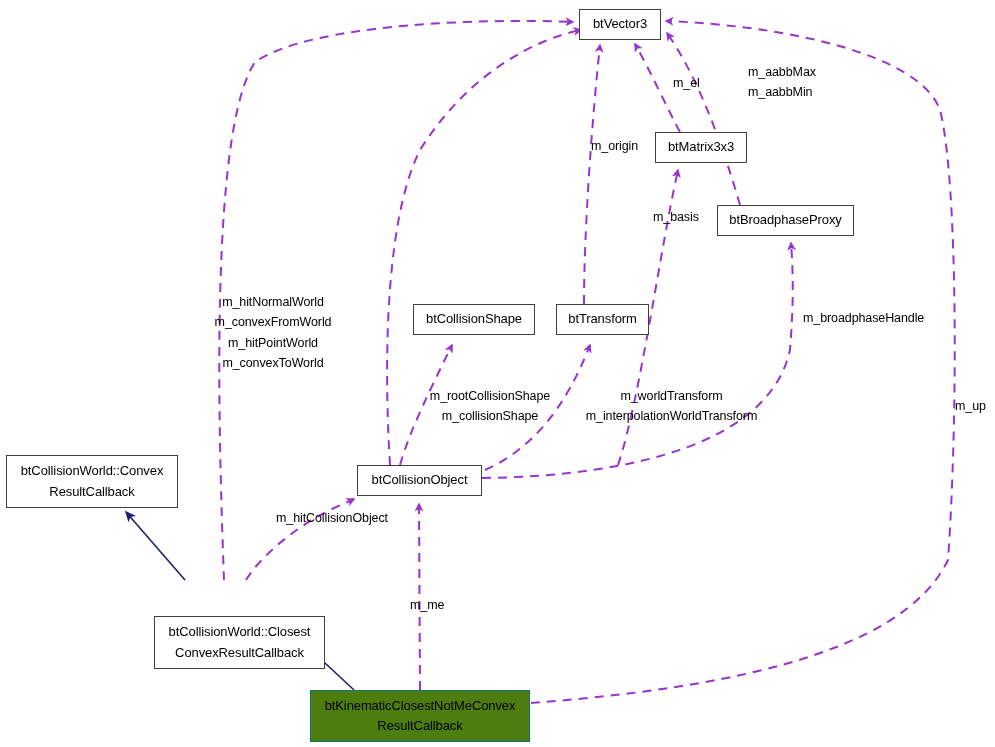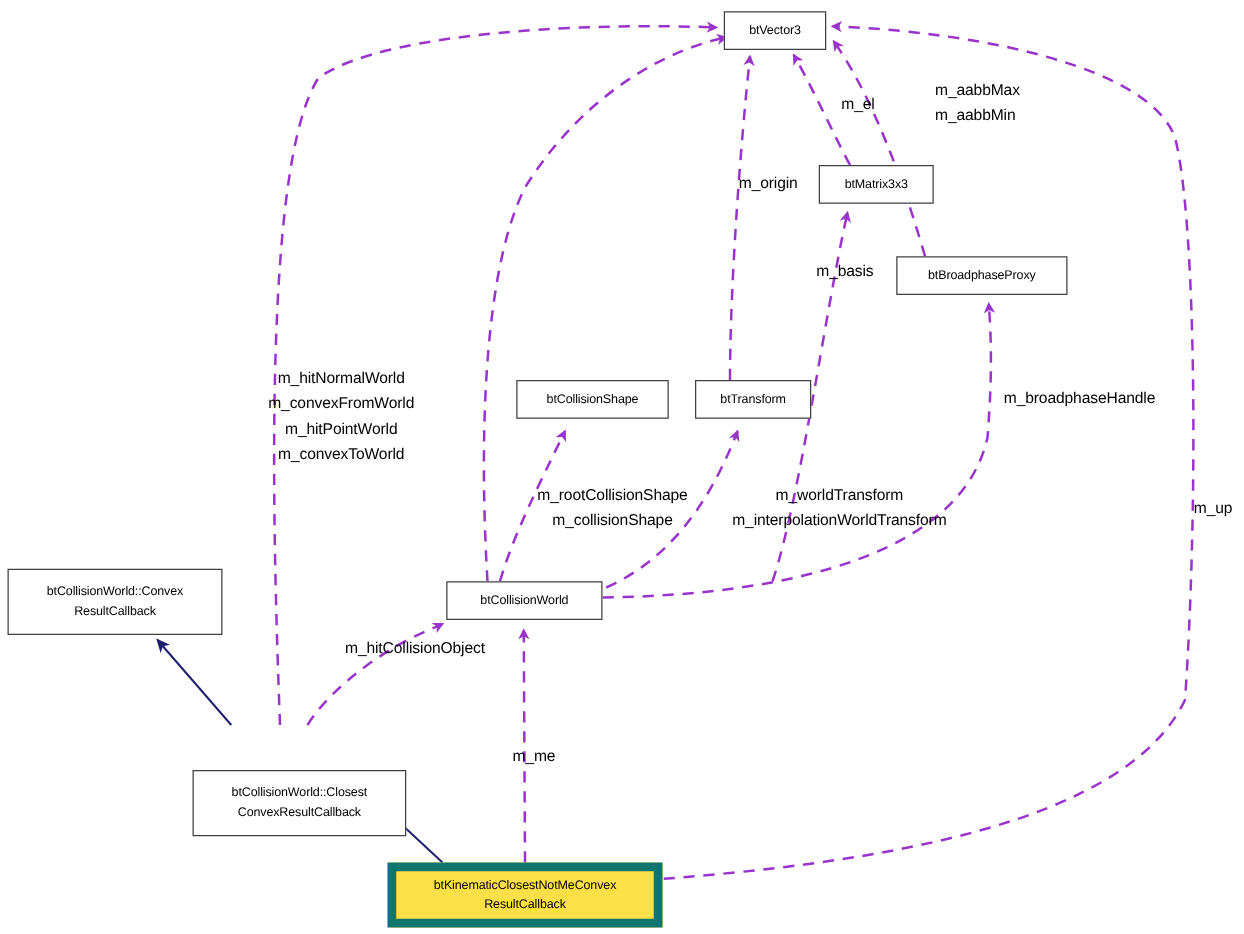--- a/index.html
+++ b/index.html
@@ -32,7 +32,7 @@
     align-items: center;
     justify-content: center;
     text-align: center;
-    font-size: 10px;
+    font-size: 13px;
     color: #000000;
     line-height: 1.55;
     letter-spacing: -0.1px;

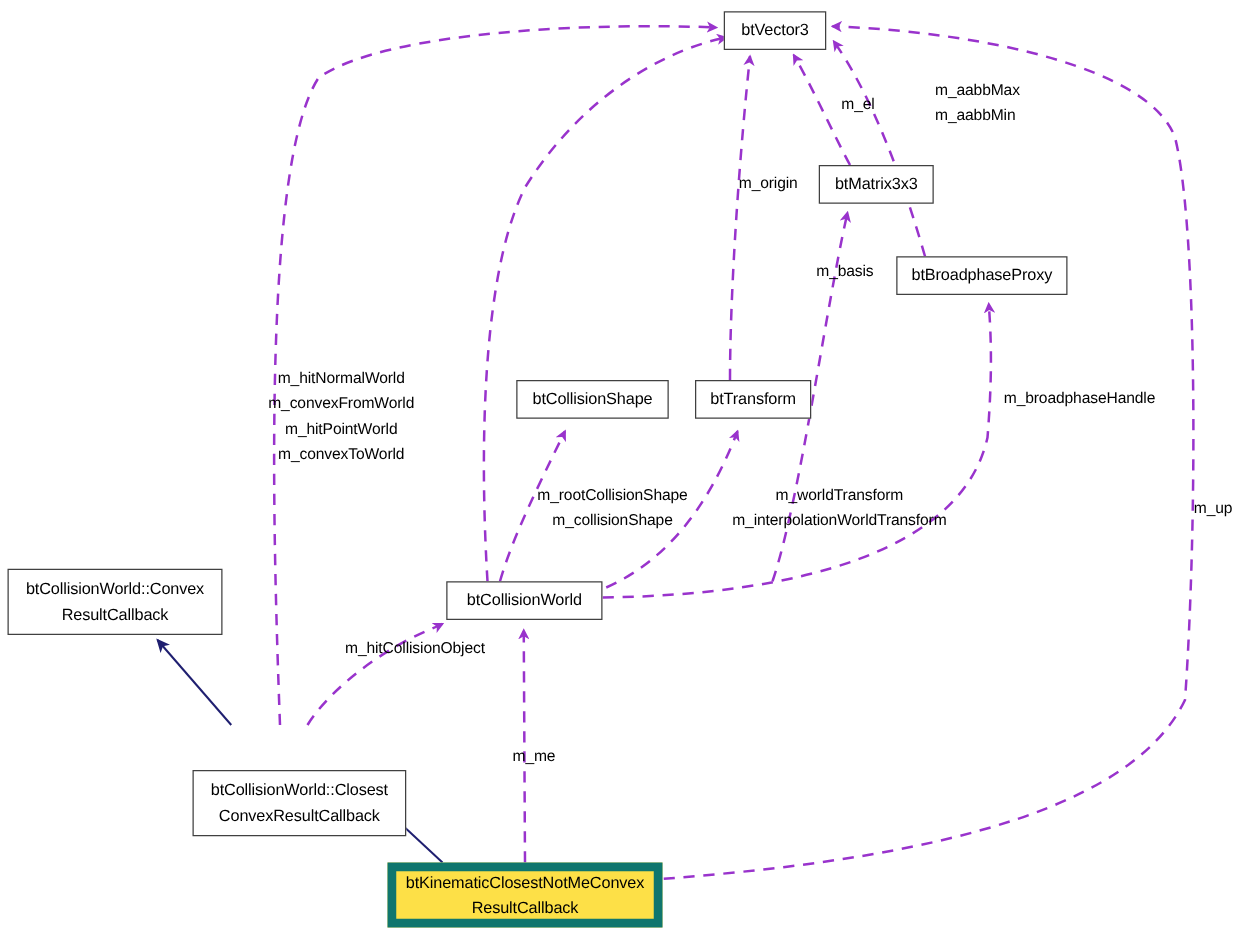--- a/index.html
+++ b/index.html
@@ -116,7 +116,7 @@
   <div class="node" style="left:6px; top:455px; width:172px; height:53px;">btCollisionWorld::Convex
 ResultCallback</div>
 
-  <div class="node" style="left:357px; top:465px; width:125px; height:31px;">btCollisionWorld</div>
+  <div class="node" style="left:357px; top:465px; width:125px; height:31px;">btCollisionObject</div>
 
   <div class="node" style="left:154px; top:580px; width:171px; height:53px;margin-top:36px;">btCollisionWorld::Closest
 ConvexResultCallback</div>

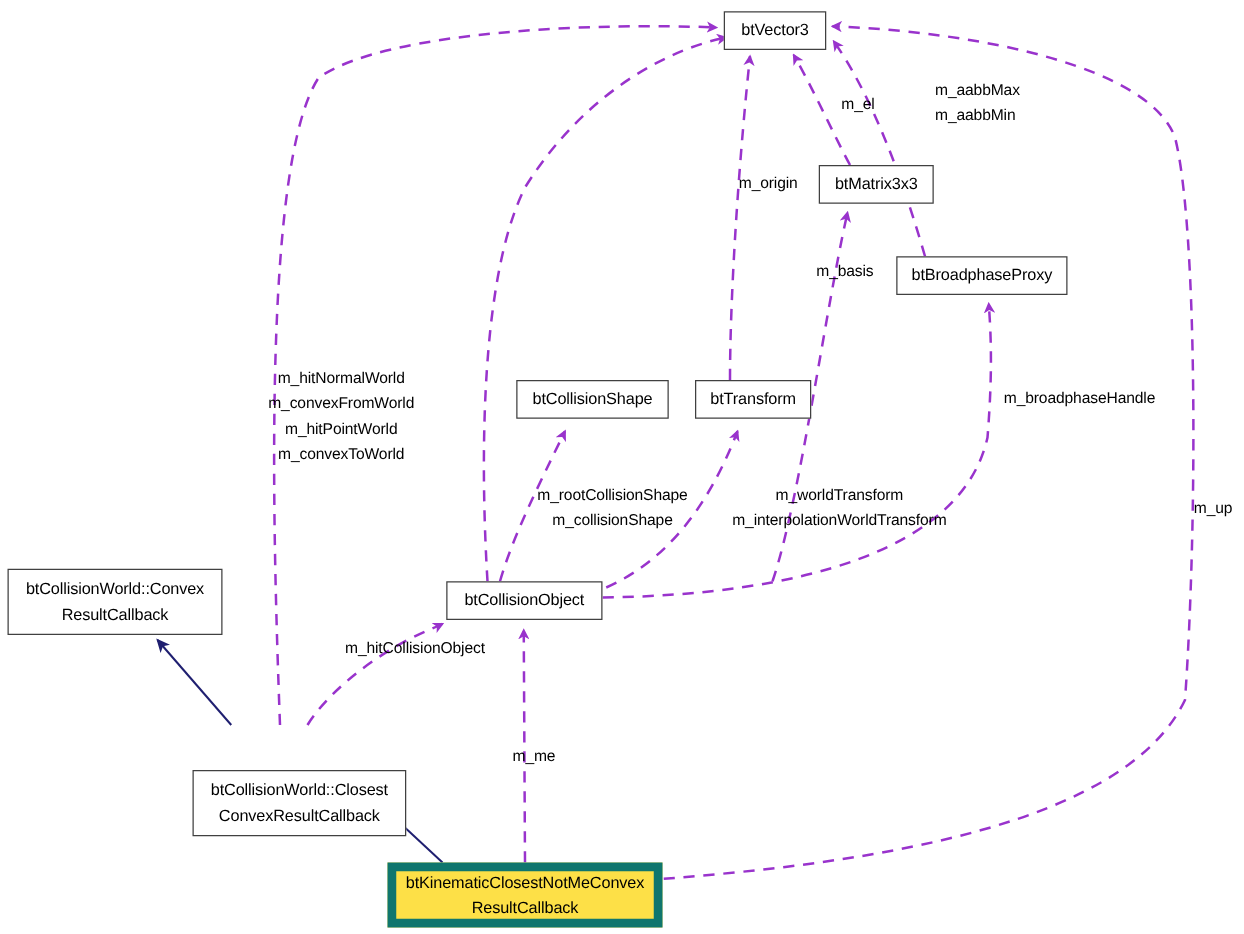--- a/index.html
+++ b/index.html
@@ -39,8 +39,8 @@
     white-space: pre-line;
   }
   .node.highlight {
-    background: #fde047;
-    border: 7px solid #0f766e;
+    background: #4d7c0f;
+    border: 1px solid #0f766e;
   }
   .edge-label {
     position: absolute;

